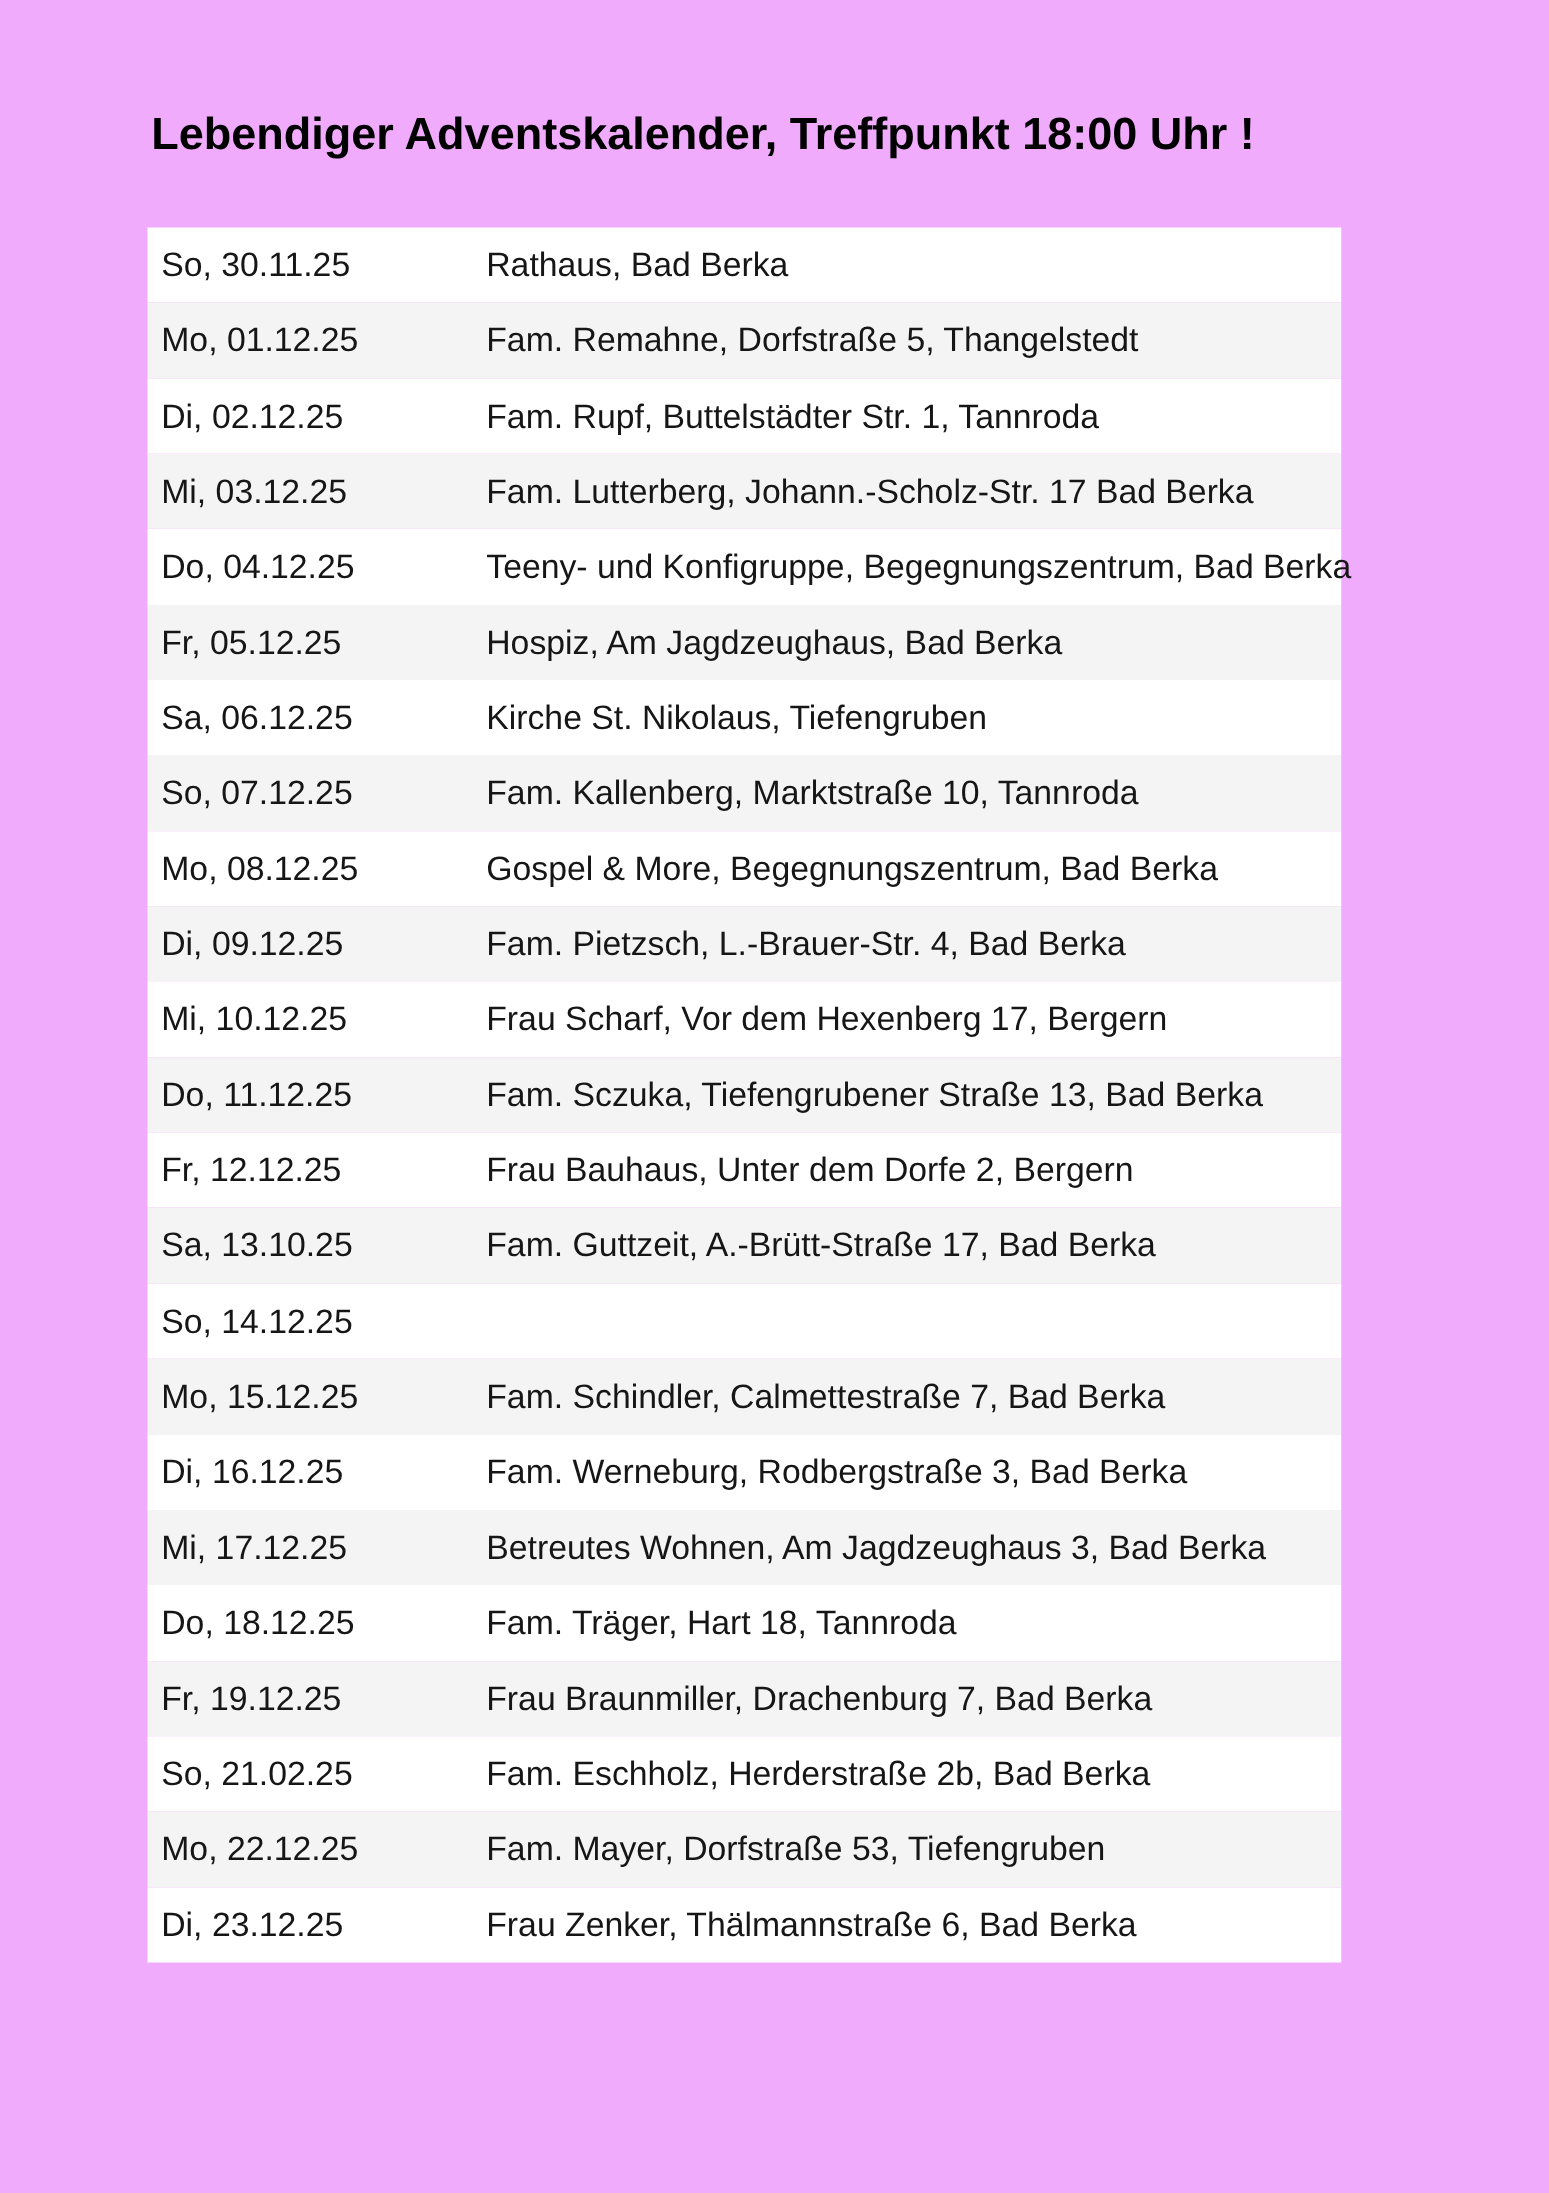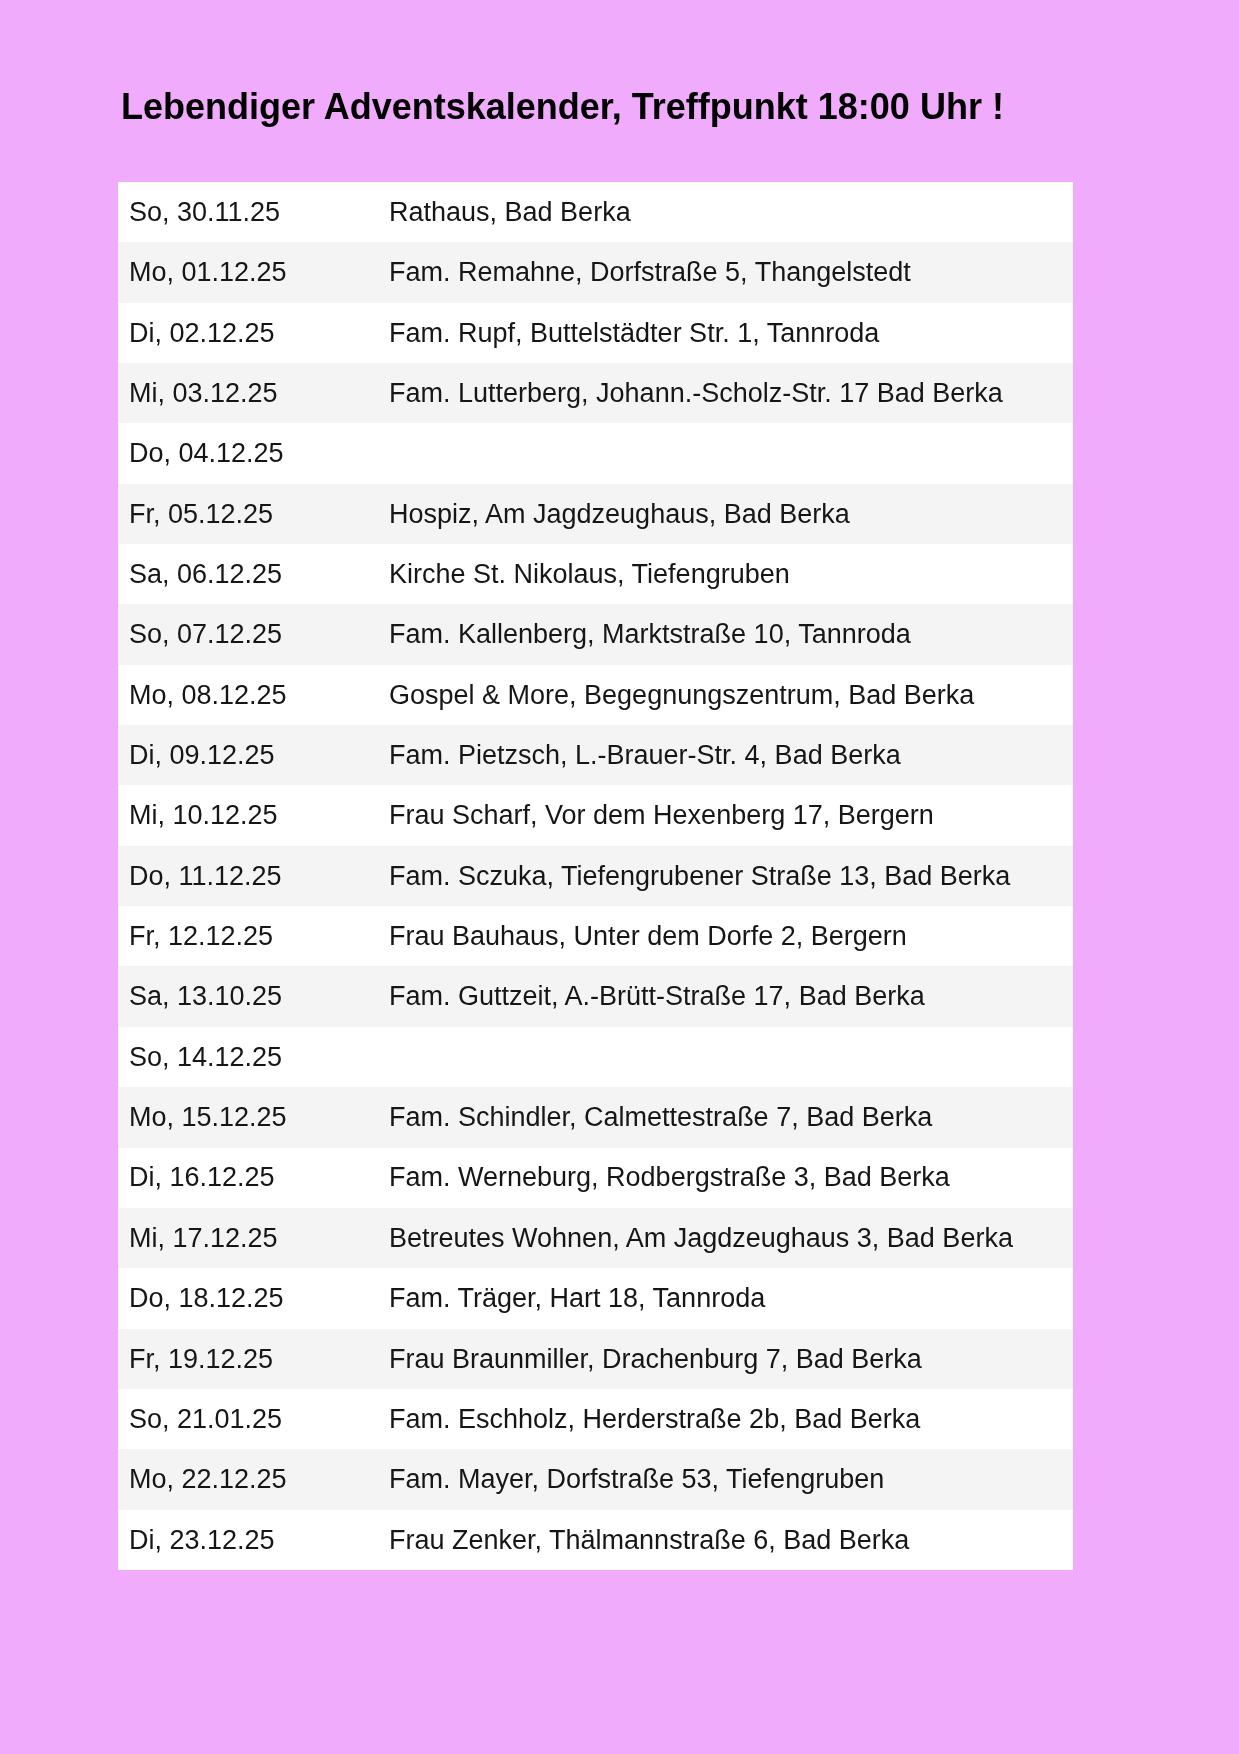--- a/index.html
+++ b/index.html
@@ -87,6 +87,7 @@
 
       <div class="schedule-row">
         <div class="cell date">Do, 04.12.25</div>
+        <div class="cell location">Teeny- und Konfigruppe, Begegnungszentrum, Bad Berka</div>
       </div>
 
       <div class="schedule-row">

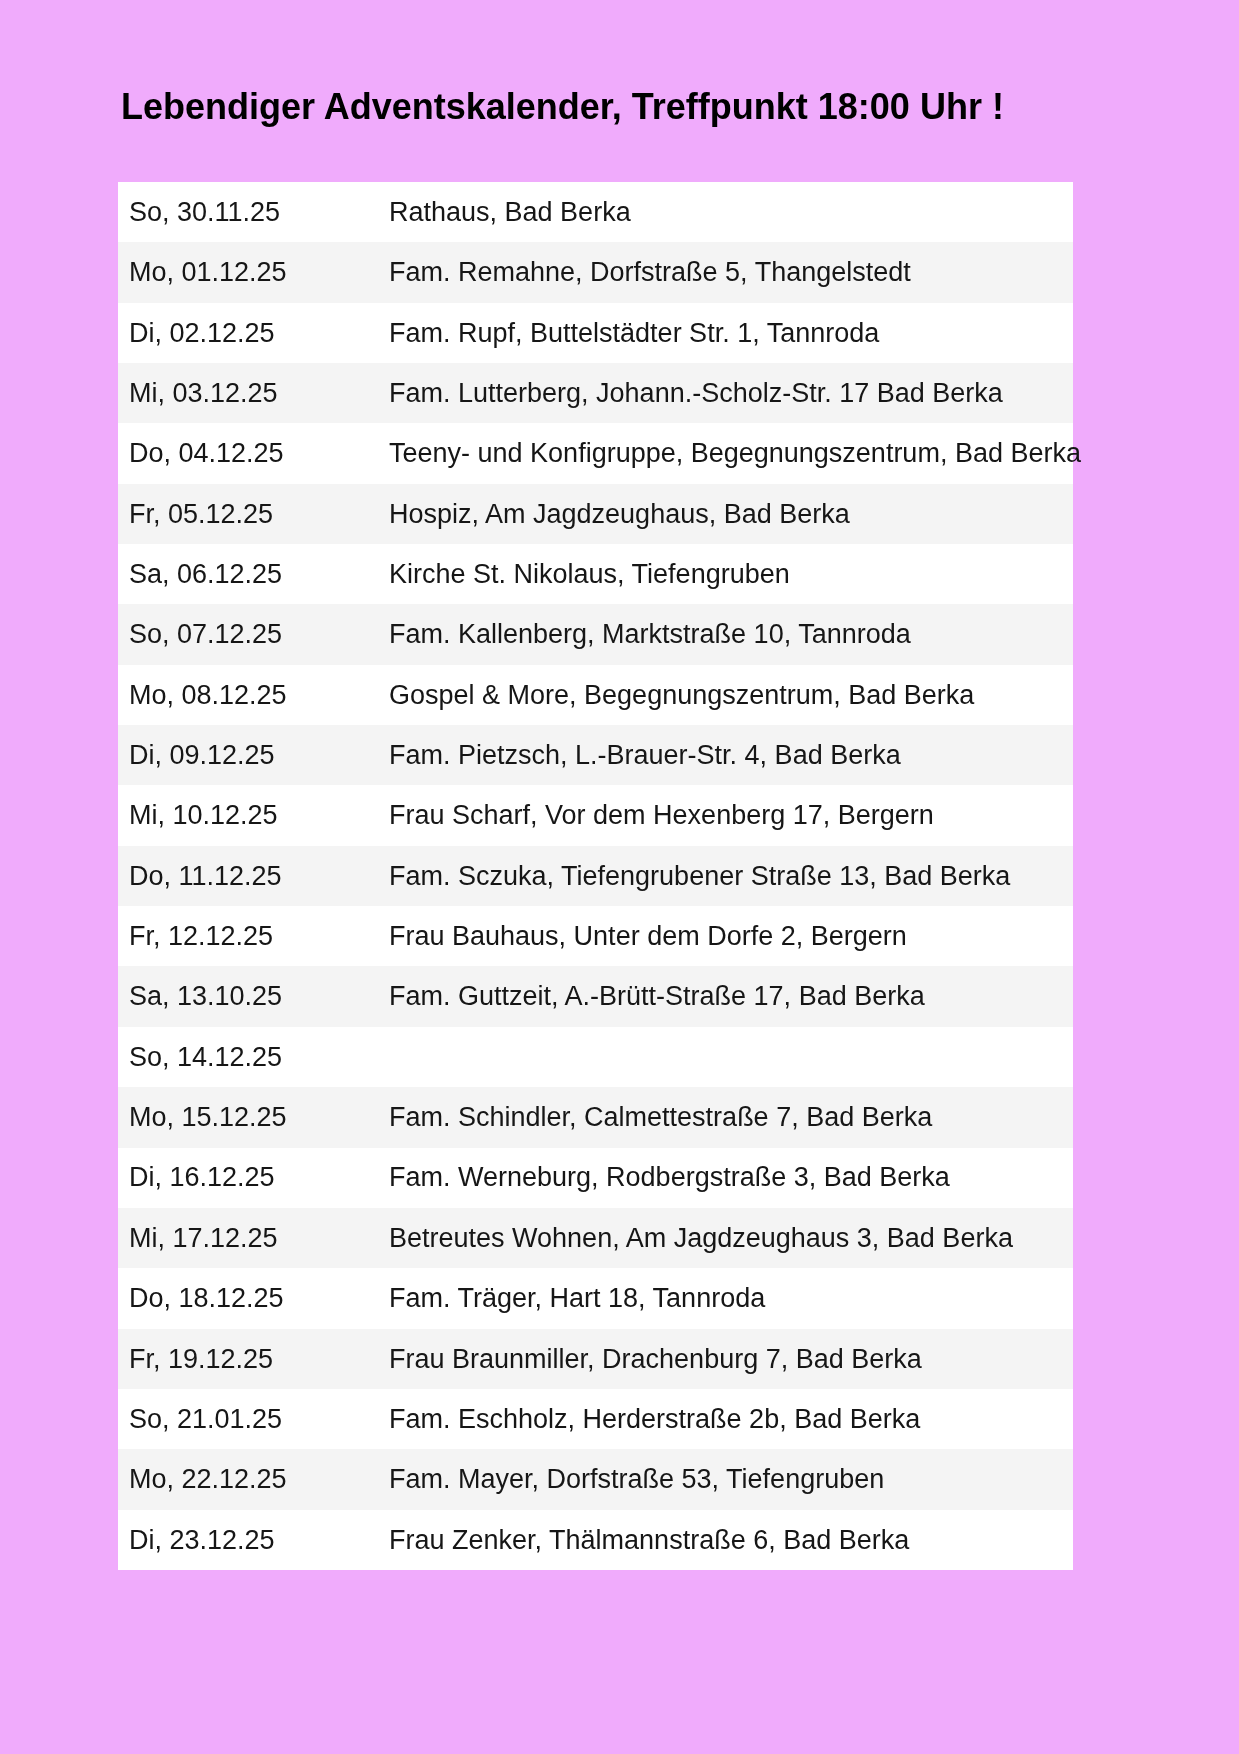--- a/index.html
+++ b/index.html
@@ -166,7 +166,7 @@
 
 
       <div class="schedule-row">
-        <div class="cell date">So, 21.01.25</div>
+        <div class="cell date">So, 21.02.25</div>
         <div class="cell location">Fam. Eschholz, Herderstraße 2b, Bad Berka</div>
       </div>
 

